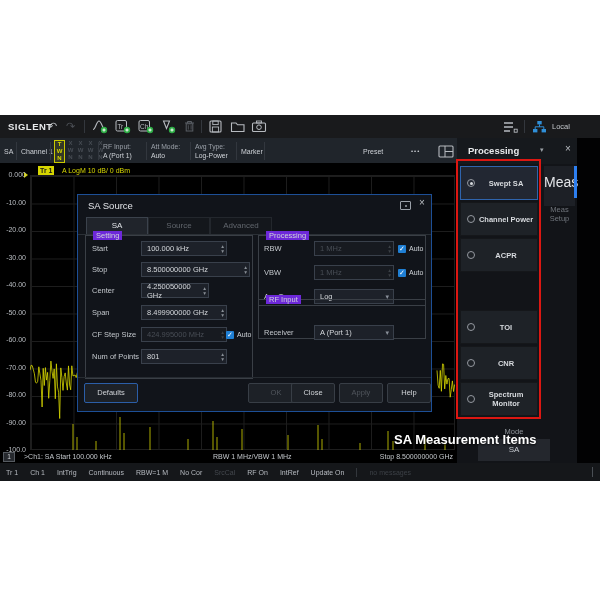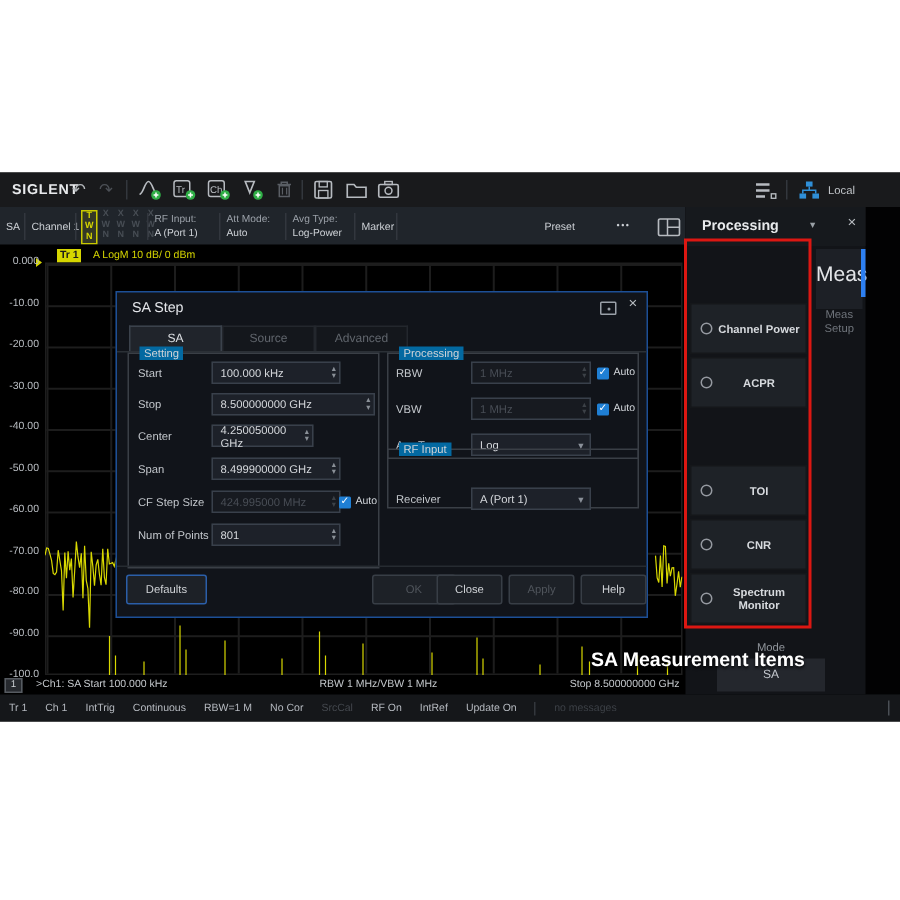--- a/index.html
+++ b/index.html
@@ -443,6 +443,10 @@
         <span class="pclose">×</span>
       </div>
 
+      <div class="mitem sel" style="top:28px">
+        <span class="radio sel"></span>
+        <span class="mlabel">Swept SA</span>
+      </div>
       <div class="mitem" style="top:64px">
         <span class="radio"></span>
         <span class="mlabel">Channel Power</span>

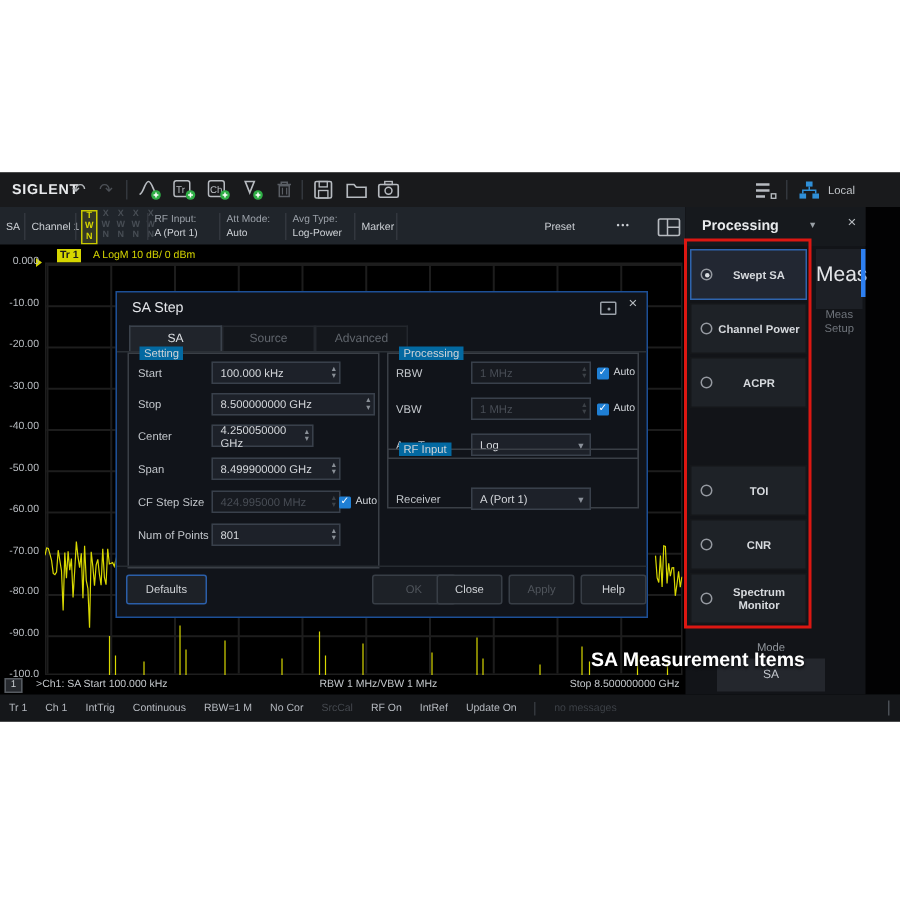--- a/index.html
+++ b/index.html
@@ -320,7 +320,7 @@
     </div>
 
     <div class="dlg">
-      <span class="dtitle">SA Step</span>
+      <span class="dtitle">SA Source</span>
       <span class="dpin"></span>
       <span class="dclose">×</span>
 

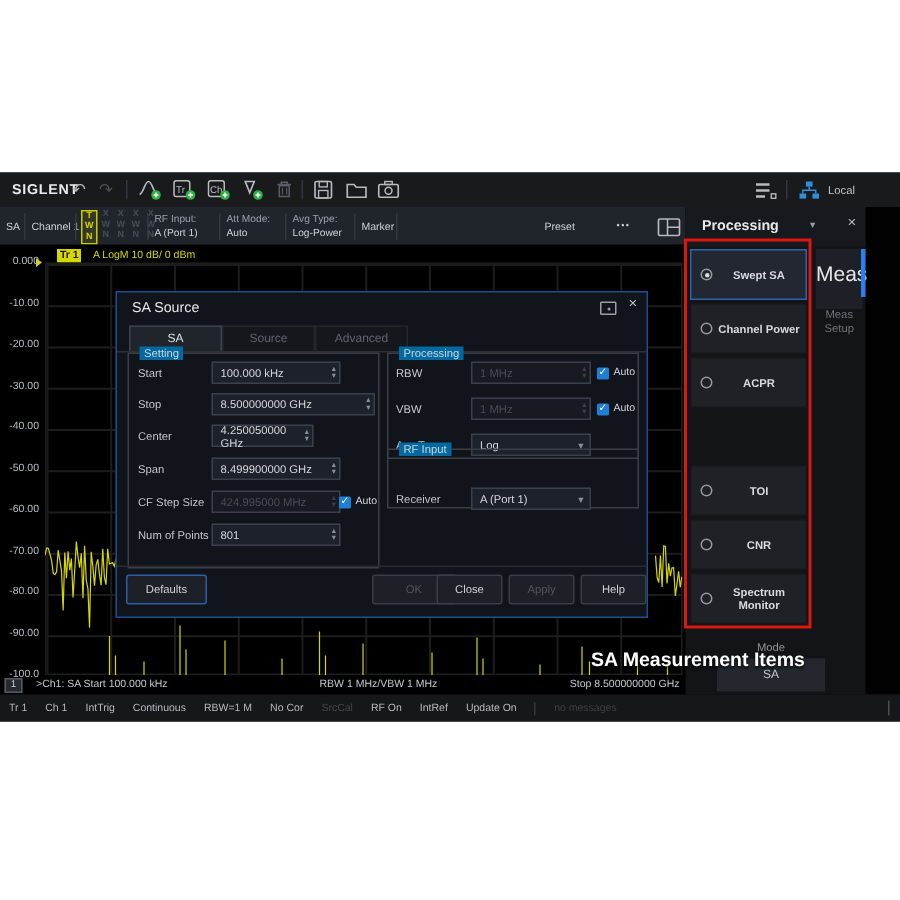--- a/index.html
+++ b/index.html
@@ -56,7 +56,7 @@
   .dtab.act { background:#20242b; border:1px solid #3b424c; border-bottom:none; color:#dfe2e6; }
   .dtabline { position:absolute; left:0; top:39px; width:353px; height:1px; background:#2b3036; }
   .grp { position:absolute; border:1px solid #3a3f46; }
-  .grp .legend { position:absolute; top:-5px; left:7px; background:#0369a1; padding:0 3px; font-size:7.5px; color:#cfd3d8; }
+  .grp .legend { position:absolute; top:-5px; left:7px; background:#6d28d9; padding:0 3px; font-size:7.5px; color:#cfd3d8; }
   .dlbl { position:absolute; font-size:7.5px; color:#c3c7cc; line-height:15px; }
   .dinput { position:absolute; height:15px; background:#1d2129; border:1px solid #39404b; display:flex; align-items:center; font-size:7.5px; color:#d4d7db; padding-left:5px; }
   .dinput.dis { background:#171a20; color:#484d55; }

